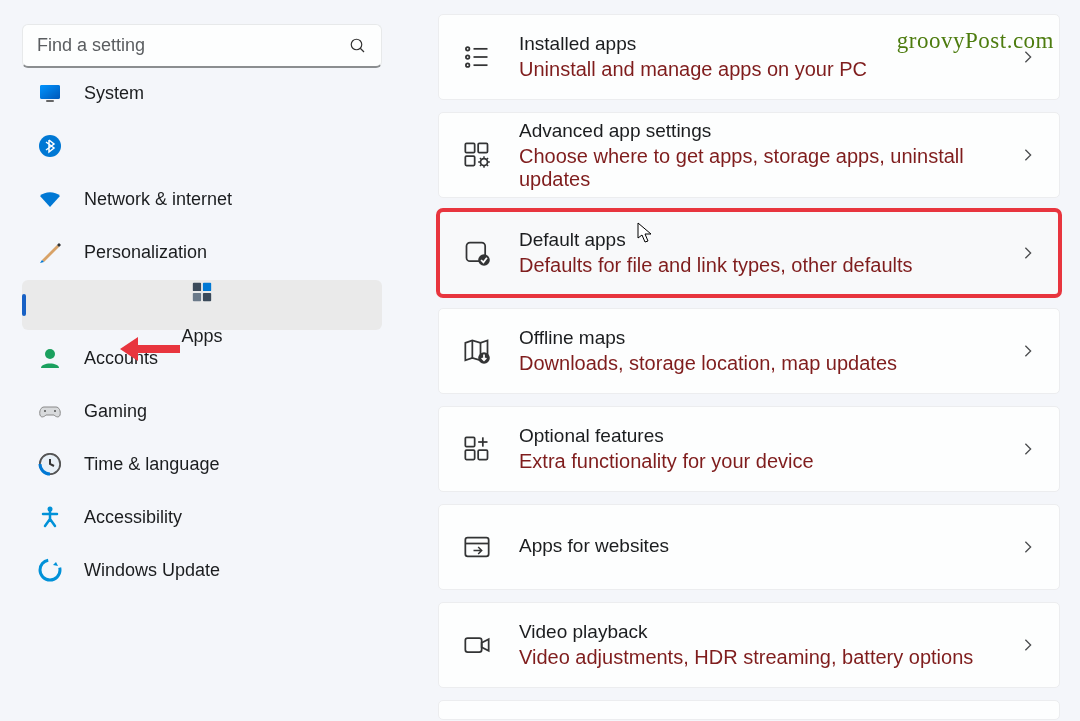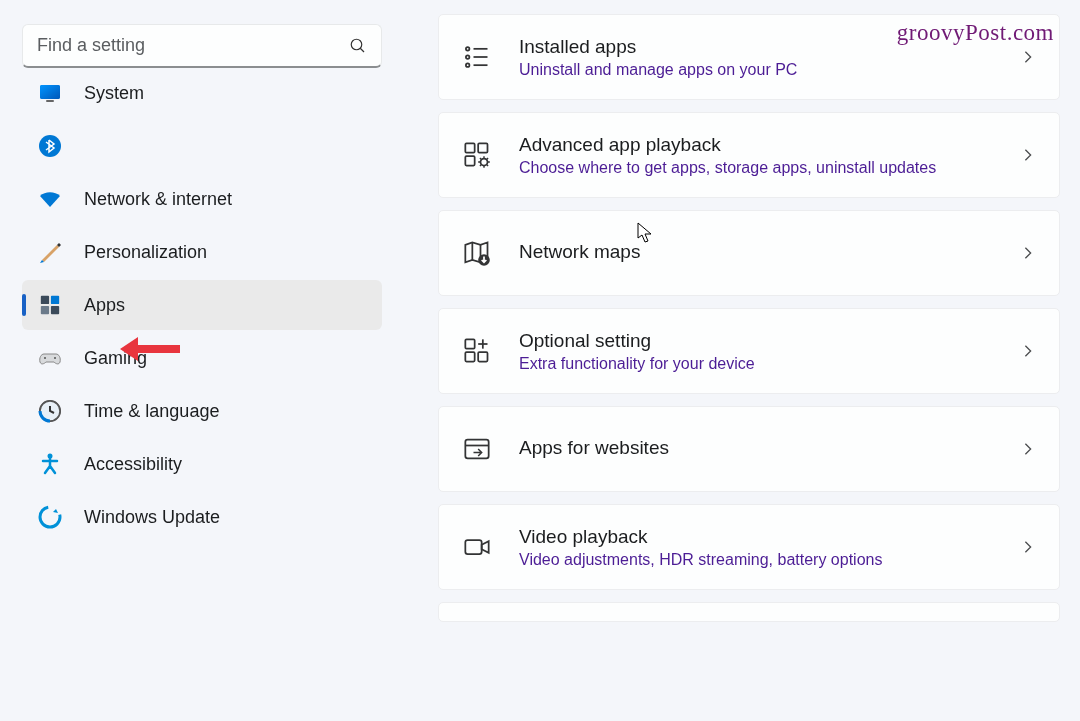--- a/index.html
+++ b/index.html
@@ -134,11 +134,11 @@
   }
   .watermark {
     position: absolute;
-    top: 20px;
+    top: 28px;
     right: 26px;
     font-family: Georgia, serif;
     font-size: 23px;
-    color: #701a75;
+    color: #4d7c0f;
     letter-spacing: 0.5px;
     pointer-events: none;
   }

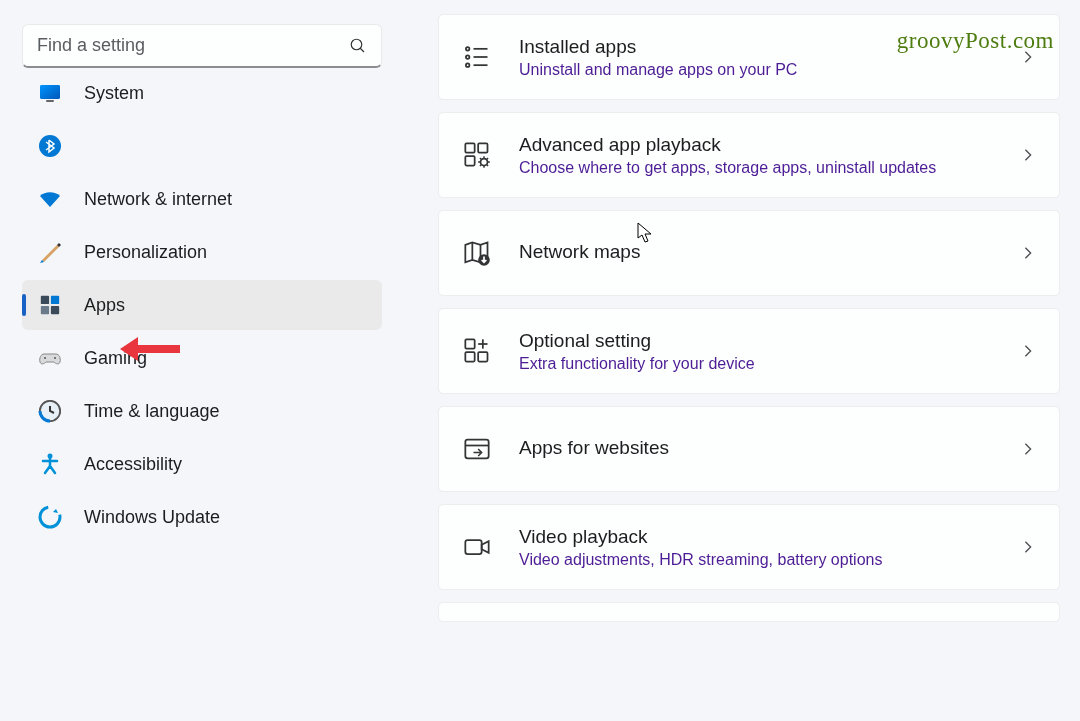--- a/index.html
+++ b/index.html
@@ -123,8 +123,8 @@
     margin-bottom: 3px;
   }
   .card-sub {
-    font-size: 16px;
-    color: #4c1d95;
+    font-size: 20px;
+    color: #7f1d1d;
   }
   .chevron-right {
     width: 14px; height: 14px;

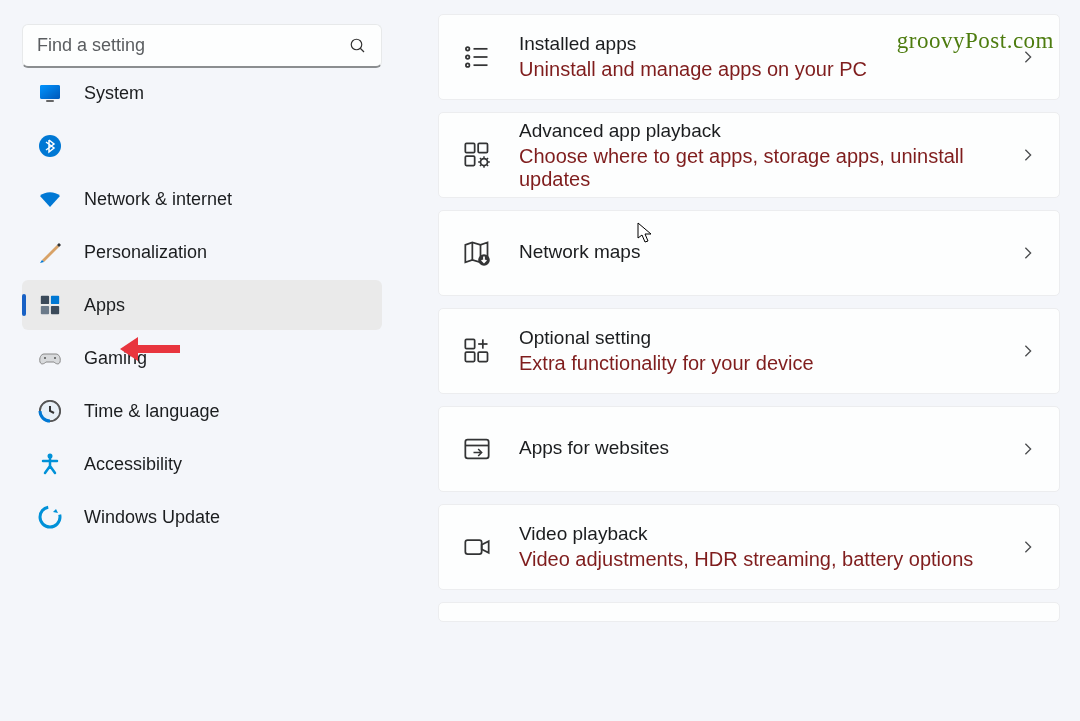--- a/index.html
+++ b/index.html
@@ -316,7 +316,7 @@
           <path d="M18 13 L18 15 M18 21 L18 23 M13 18 L15 18 M21 18 L23 18 M14.5 14.5 L16 16 M20 20 L21.5 21.5 M14.5 21.5 L16 20 M20 16 L21.5 14.5" stroke-width="1.2"></path>
         </svg>
       <div class="card-body">
-        <div class="card-title">Advanced app playback</div>
+        <div class="card-title">Advanced app settings</div>
         <div class="card-sub">Choose where to get apps, storage apps, uninstall updates</div>
       </div>
       <svg class="chevron-right" viewBox="0 0 10 16">

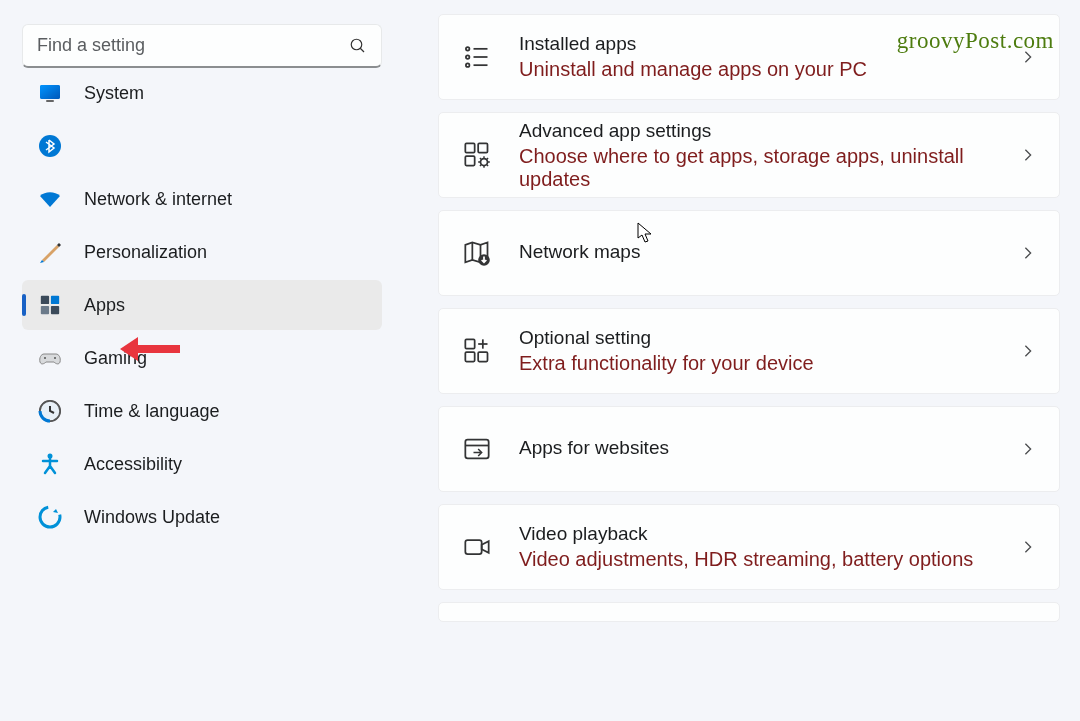--- a/index.html
+++ b/index.html
@@ -324,6 +324,20 @@
         </svg>
     </div>
 
+    <div class="card highlighted">
+      <svg class="card-icon" viewBox="0 0 24 24">
+          <rect x="3" y="3" width="16" height="16" rx="3"></rect>
+          <circle cx="18" cy="18" r="5" fill="#333435" stroke="none"></circle>
+          <path d="M15.5 18 L17.5 20 L20.5 16" stroke="#fff" stroke-width="1.5"></path>
+        </svg>
+      <div class="card-body">
+        <div class="card-title">Default apps</div>
+        <div class="card-sub">Defaults for file and link types, other defaults</div>
+      </div>
+      <svg class="chevron-right" viewBox="0 0 10 16">
+          <path d="M2 2 L8 8 L2 14"></path>
+        </svg>
+    </div>
 
     <div class="card">
       <svg class="card-icon" viewBox="0 0 24 24">

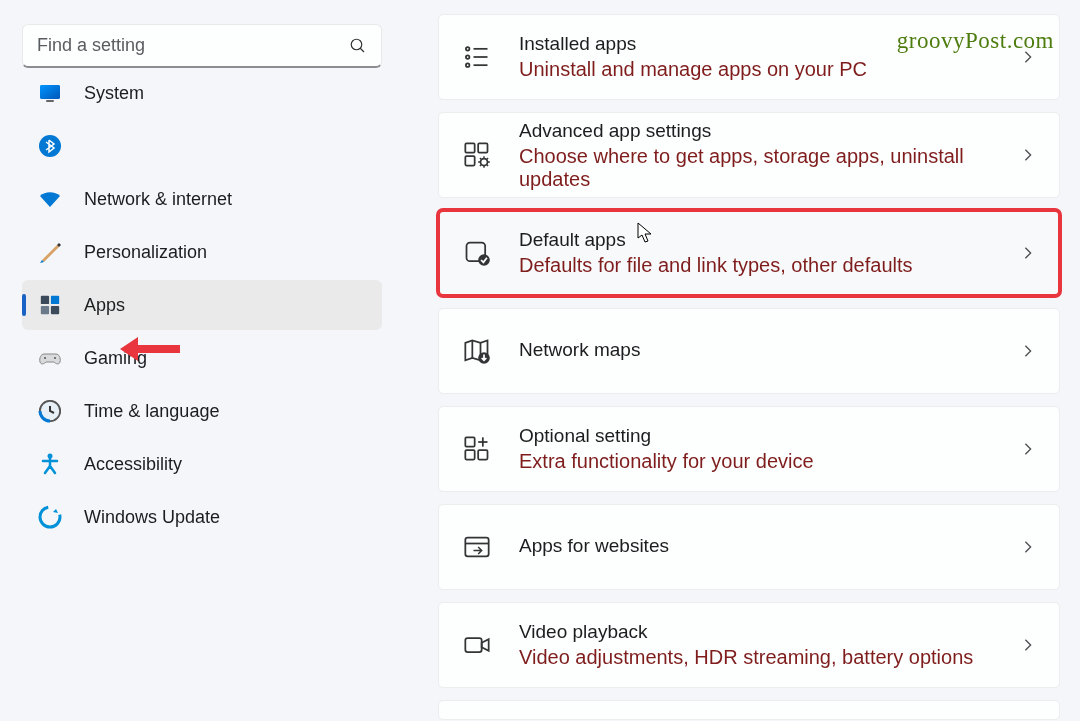--- a/index.html
+++ b/index.html
@@ -62,6 +62,7 @@
   }
   .nav-item.selected {
     background: #eaeaea;
+    flex-direction: column;
   }
   .nav-item.selected::before {
     content: "";

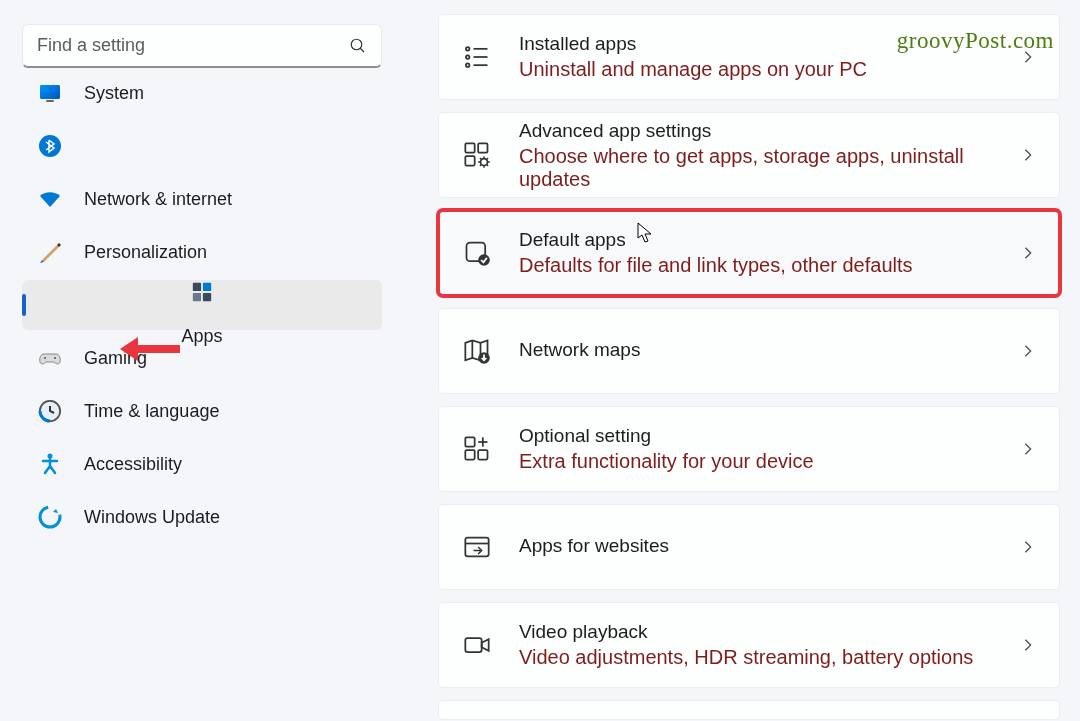--- a/index.html
+++ b/index.html
@@ -349,7 +349,7 @@
           <path d="M18 15 L18 20 M16 18 L18 20 L20 18" stroke="#fff" stroke-width="1.5"></path>
         </svg>
       <div class="card-body">
-        <div class="card-title">Network maps</div>
+        <div class="card-title">Offline maps</div>
       </div>
       <svg class="chevron-right" viewBox="0 0 10 16">
           <path d="M2 2 L8 8 L2 14"></path>

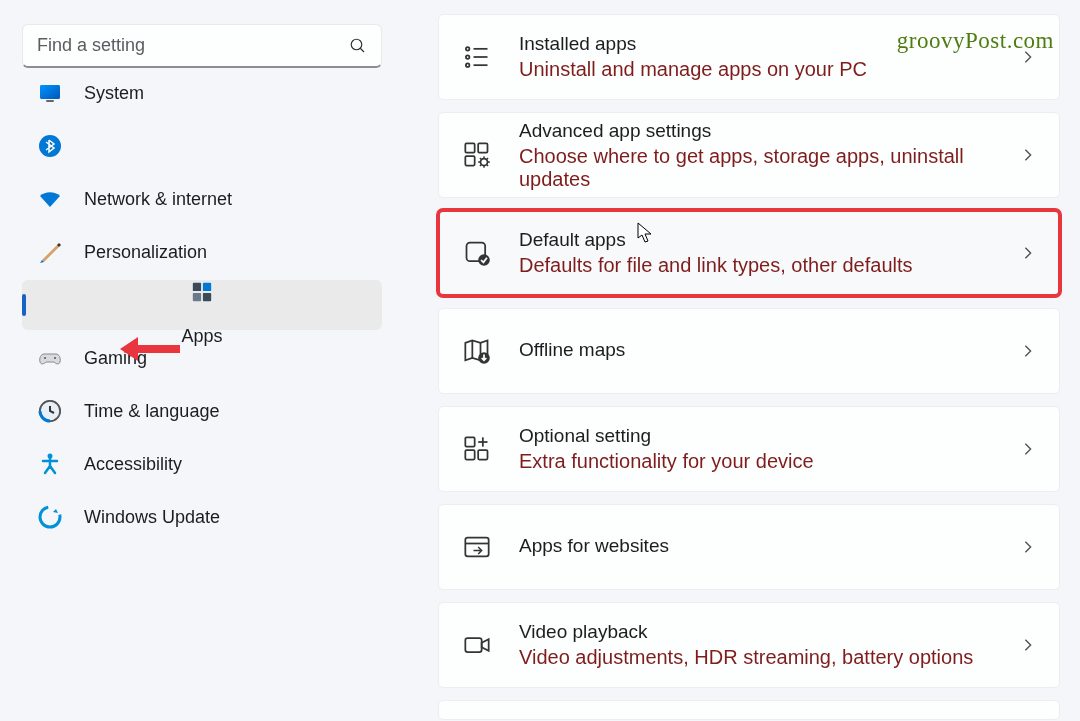--- a/index.html
+++ b/index.html
@@ -239,6 +239,15 @@
         <span class="nav-label">Apps</span>
       </div>
 
+      <div class="nav-item">
+        <span class="nav-icon">
+          <svg width="24" height="24" viewBox="0 0 24 24">
+              <circle cx="12" cy="8" r="5" fill="#1ba05e"></circle>
+              <path d="M3 22 C 3 16, 21 16, 21 22 Z" fill="#1ba05e"></path>
+            </svg>
+        </span>
+        <span class="nav-label">Accounts</span>
+      </div>
 
       <div class="nav-item">
         <span class="nav-icon">

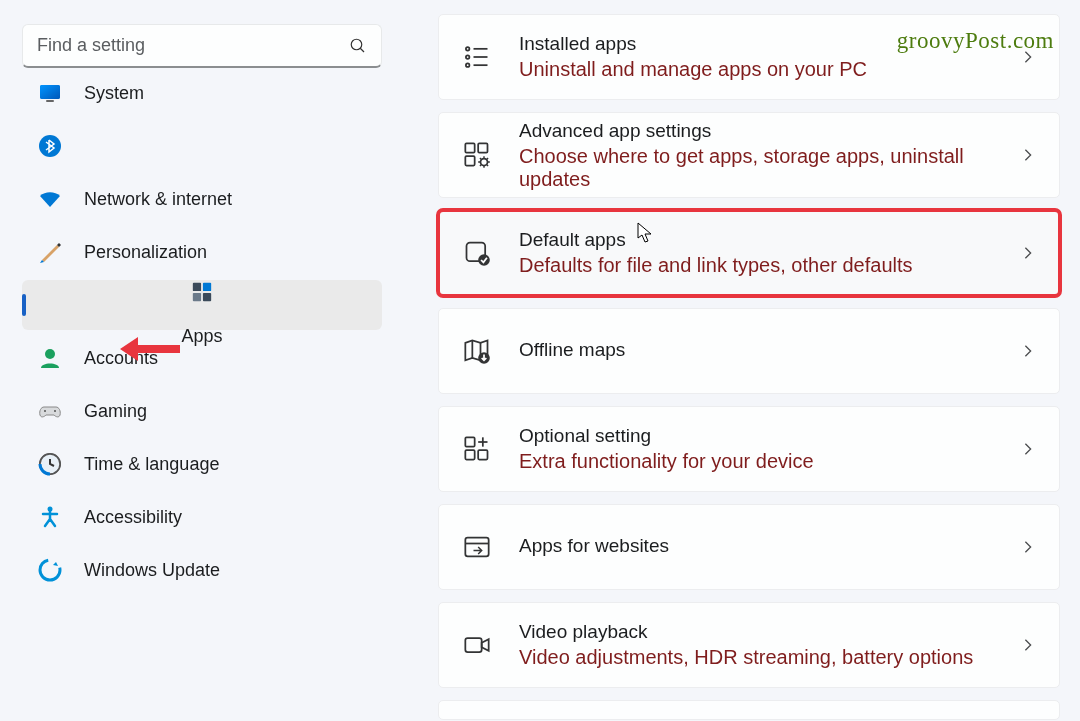--- a/index.html
+++ b/index.html
@@ -359,6 +359,7 @@
         </svg>
       <div class="card-body">
         <div class="card-title">Offline maps</div>
+        <div class="card-sub">Downloads, storage location, map updates</div>
       </div>
       <svg class="chevron-right" viewBox="0 0 10 16">
           <path d="M2 2 L8 8 L2 14"></path>

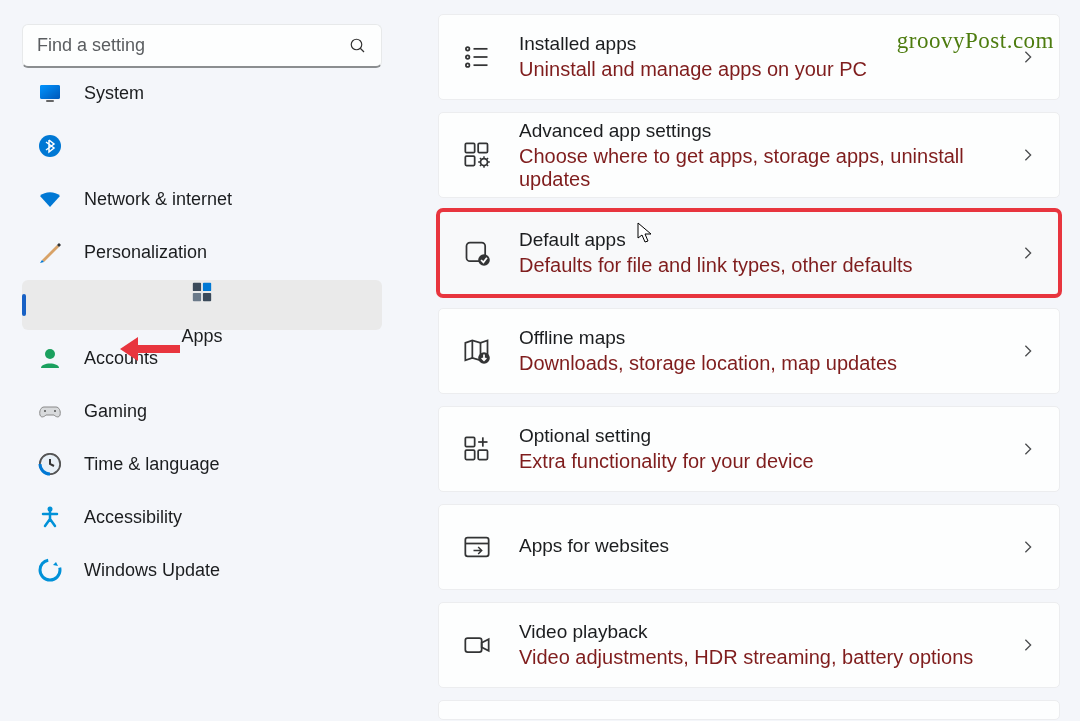--- a/index.html
+++ b/index.html
@@ -375,7 +375,7 @@
           <line x1="13" y1="6" x2="21" y2="6"></line>
         </svg>
       <div class="card-body">
-        <div class="card-title">Optional setting</div>
+        <div class="card-title">Optional features</div>
         <div class="card-sub">Extra functionality for your device</div>
       </div>
       <svg class="chevron-right" viewBox="0 0 10 16">

